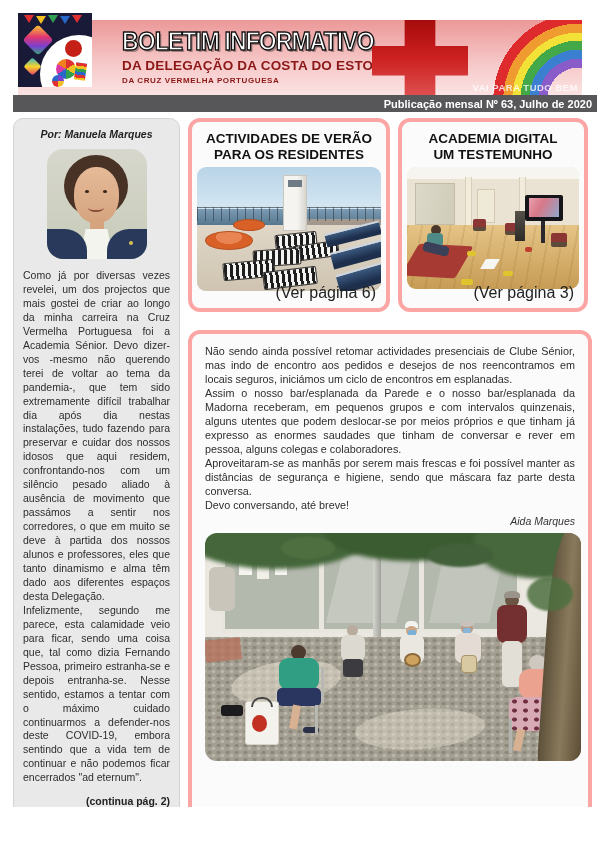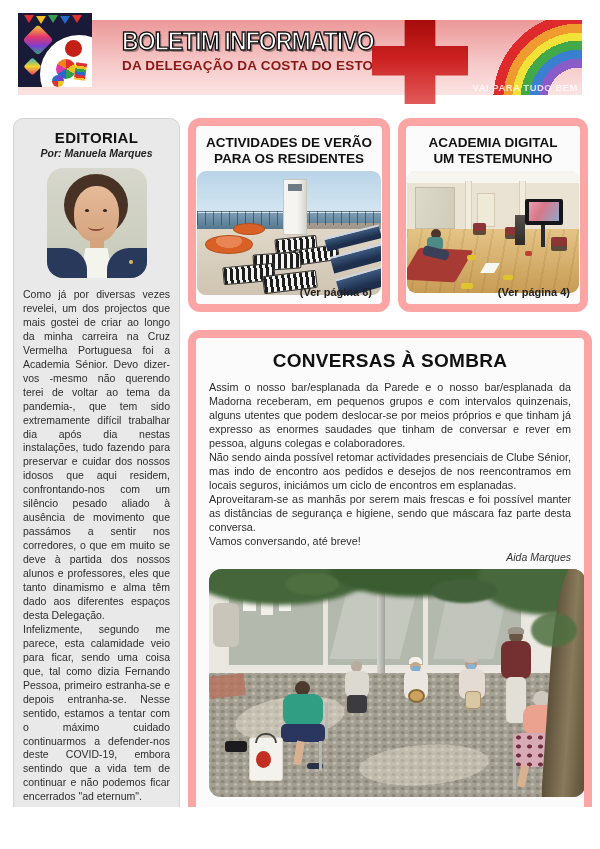--- a/index.html
+++ b/index.html
@@ -93,6 +93,7 @@
     <div class="a titleblock">
       <div class="main-title">BOLETIM INFORMATIVO</div>
       <div class="sub-title">DA DELEGAÇÃO DA COSTA DO ESTORIL</div>
+      <div class="org-line">DA CRUZ VERMELHA PORTUGUESA</div>
     </div>
 
     <div class="a cross"></div>

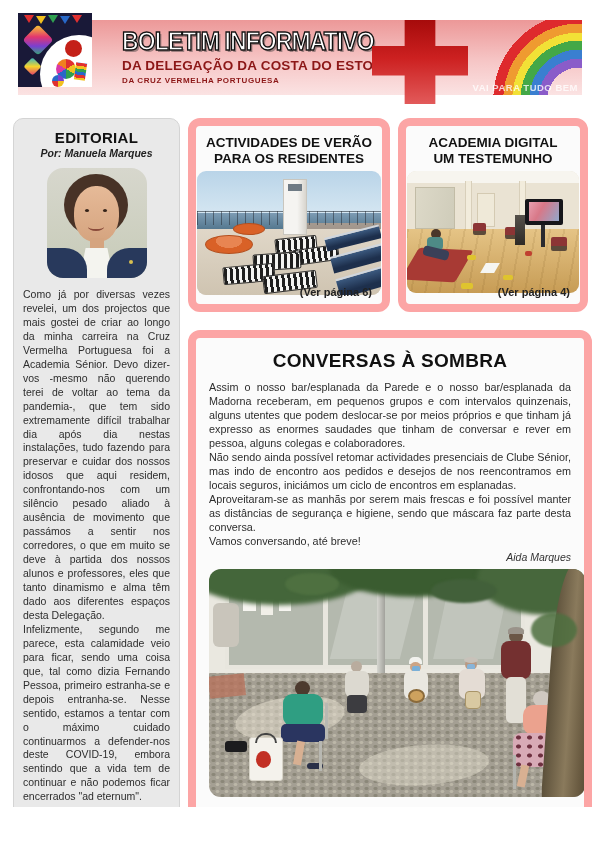--- a/index.html
+++ b/index.html
@@ -101,6 +101,9 @@
     <div class="a rainbow-caption">VAI PARA TUDO BEM</div>
   </div>
 
+  <div class="a issuebar">
+    <span>Publicação mensal Nº 63, Julho de 2020</span>
+  </div>
 
   <aside class="a editorial">
     <h2>EDITORIAL</h2>

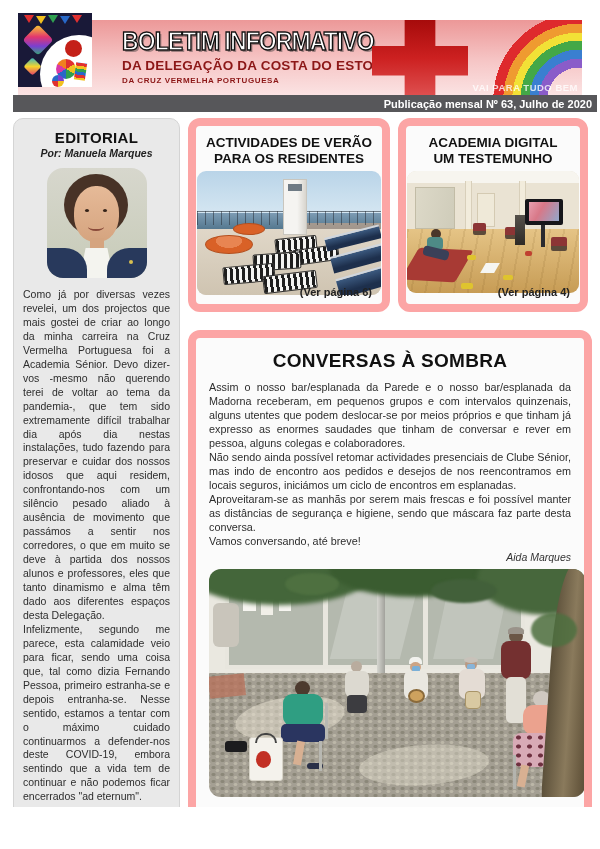--- a/index.html
+++ b/index.html
@@ -106,7 +106,6 @@
   </div>
 
   <aside class="a editorial">
-    <h2>EDITORIAL</h2>
     <div class="byline">Por: Manuela Marques</div>
 
     <div class="portrait">

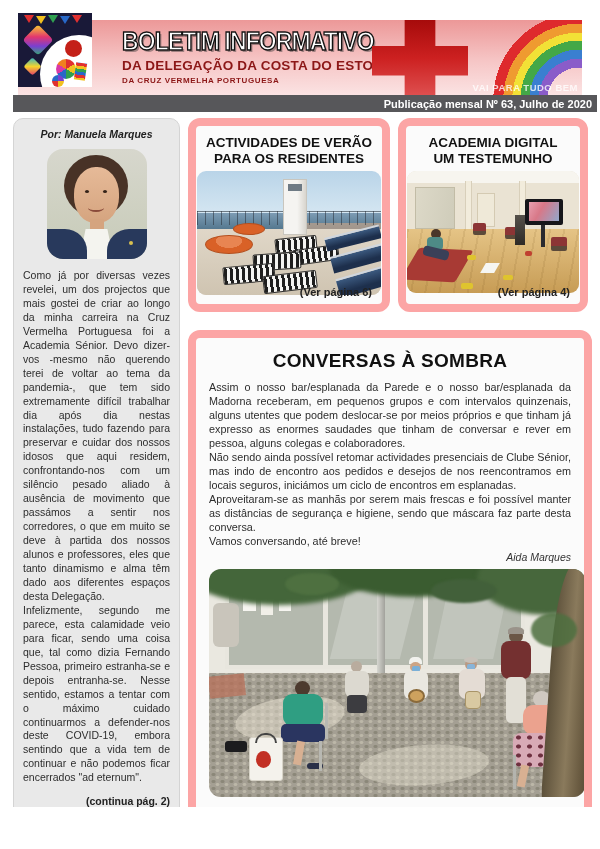--- a/index.html
+++ b/index.html
@@ -32,7 +32,7 @@
   .issuebar span { color:#fff; font-size:11px; font-weight:bold; }
 
   
-  .card { background:#fbfbfb; border:8px solid #fca5a5; border-radius:12px; }
+  .card { background:#fbfbfb; border:4px solid #fca5a5; border-radius:12px; }
   .editorial { left:13px; top:118px; width:167px; height:710px; background:#e9e9e9;
     border:1px solid #d4d4d4; border-radius:10px; padding:8px 9px; }
   .editorial h2 { text-align:center; font-size:15px; font-weight:bold; color:#111; margin-top:2px; letter-spacing:.3px; }

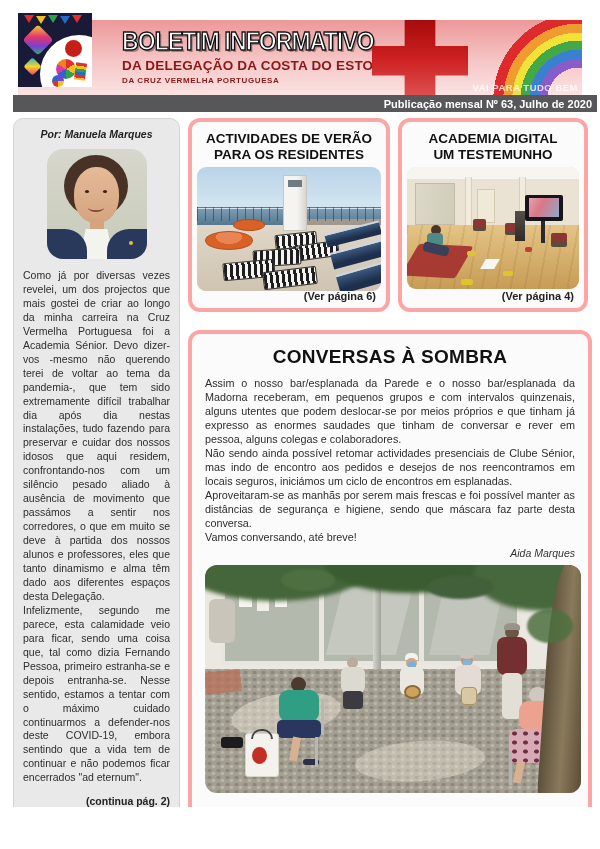--- a/index.html
+++ b/index.html
@@ -49,7 +49,7 @@
   .photo { position:relative; overflow:hidden; border-radius:9px; margin:0 auto; }
   .terrace { width:184px; height:124px; background:linear-gradient(180deg,#b9d4e8 0%,#d9e9f3 40%,#dcd3c4 41%); }
   .gym { width:172px; height:122px; background:#eae3d3; }
-  .pagelink { position:absolute; right:10px; bottom:6px; font-size:11px; font-weight:bold; color:#222;margin-left:29px; }
+  .pagelink { position:absolute; right:10px; bottom:6px; font-size:16px; font-weight:normal; color:#222;margin-left:29px; }
 
   
   .article { left:188px; top:330px; width:404px; height:499px; padding:10px 13px 0; overflow:hidden; }

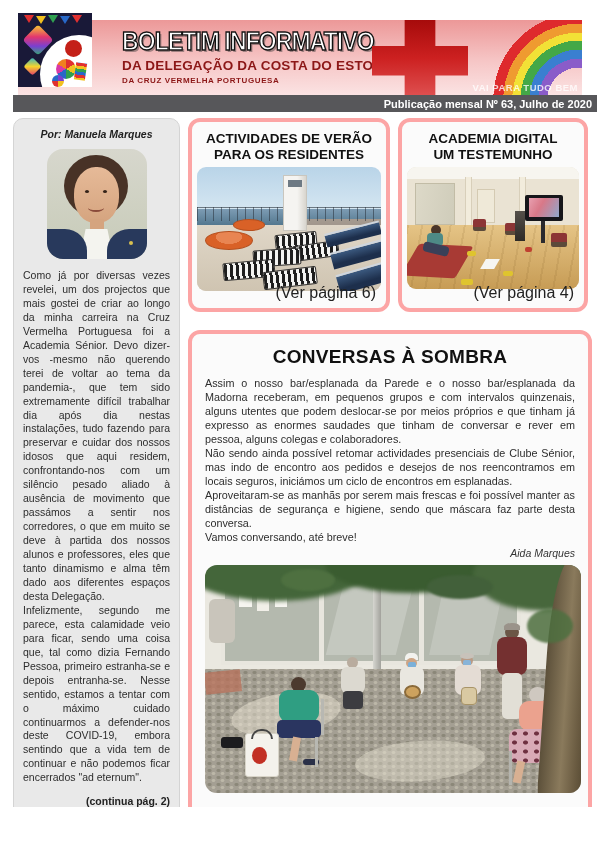--- a/index.html
+++ b/index.html
@@ -175,7 +175,7 @@
       <div class="a" style="left:96px;top:104px;width:10px;height:5px;background:#dfc42e;border-radius:2px;"></div>
       <div class="a" style="left:118px;top:80px;width:7px;height:5px;background:#c04030;border-radius:2px;"></div>
     </div>
-    <div class="pagelink">(Ver página 4)</div>
+    <div class="pagelink">(Ver página 3)</div>
   </div>
 
   <section class="a card article">

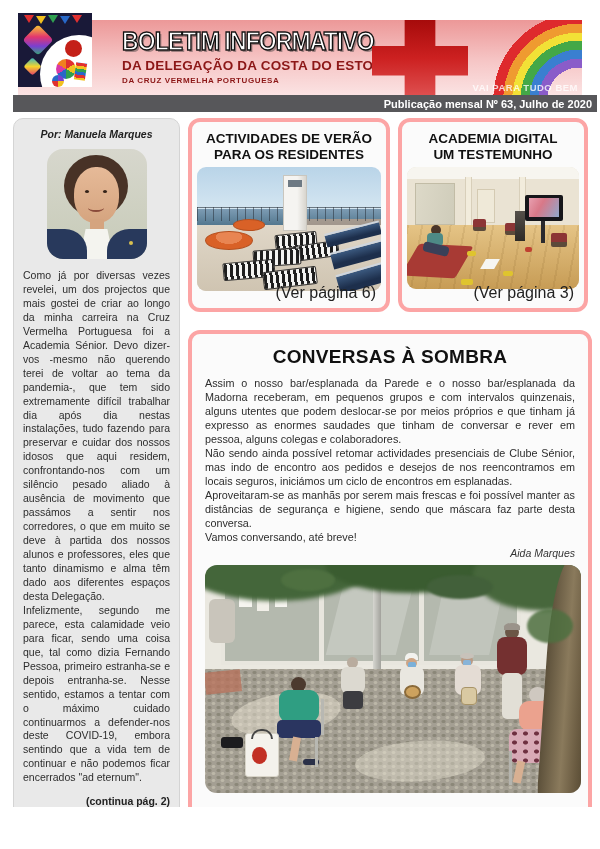--- a/index.html
+++ b/index.html
@@ -179,7 +179,6 @@
   </div>
 
   <section class="a card article">
-    <h1>CONVERSAS À SOMBRA</h1>
     <p>Assim o nosso bar/esplanada da Parede e o nosso bar/esplanada da Madorna receberam, em pequenos grupos e com intervalos quinzenais, alguns utentes que podem deslocar-se por meios próprios e que tinham já expresso as enormes saudades que tinham de conversar e rever em pessoa, alguns colegas e colaboradores.</p>
     <p>Não sendo ainda possível retomar actividades presenciais de Clube Sénior, mas indo de encontro aos pedidos e desejos de nos reencontramos em locais seguros, iniciámos um ciclo de encontros em esplanadas.</p>
     <p>Aproveitaram-se as manhãs por serem mais frescas e foi possível manter as distâncias de segurança e higiene, sendo que máscara faz parte desta conversa.</p>

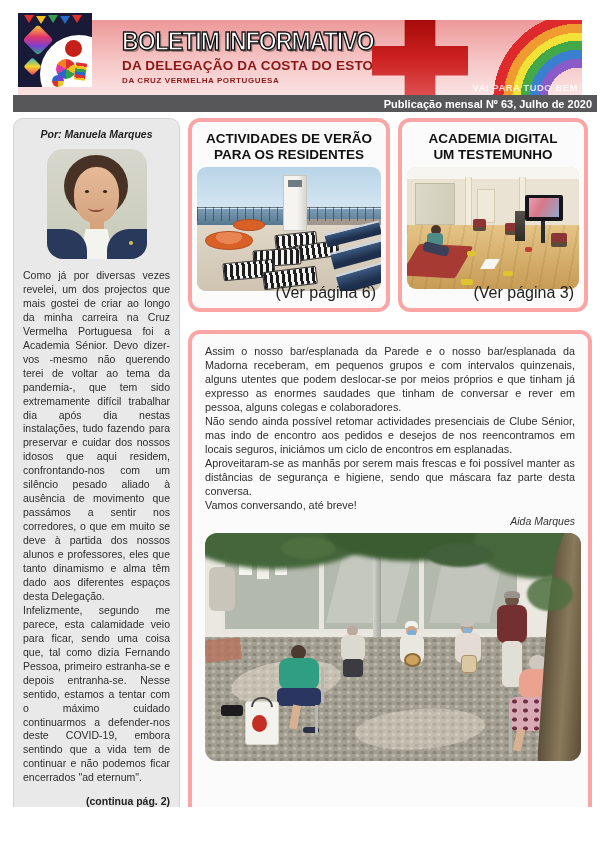--- a/index.html
+++ b/index.html
@@ -179,8 +179,8 @@
   </div>
 
   <section class="a card article">
+    <p>Não sendo ainda possível retomar actividades presenciais de Clube Sénior, mas indo de encontro aos pedidos e desejos de nos reencontramos em locais seguros, iniciámos um ciclo de encontros em esplanadas.</p>
     <p>Assim o nosso bar/esplanada da Parede e o nosso bar/esplanada da Madorna receberam, em pequenos grupos e com intervalos quinzenais, alguns utentes que podem deslocar-se por meios próprios e que tinham já expresso as enormes saudades que tinham de conversar e rever em pessoa, alguns colegas e colaboradores.</p>
-    <p>Não sendo ainda possível retomar actividades presenciais de Clube Sénior, mas indo de encontro aos pedidos e desejos de nos reencontramos em locais seguros, iniciámos um ciclo de encontros em esplanadas.</p>
     <p>Aproveitaram-se as manhãs por serem mais frescas e foi possível manter as distâncias de segurança e higiene, sendo que máscara faz parte desta conversa.</p>
     <p>Vamos conversando, até breve!</p>
     <div class="signature">Aida Marques</div>

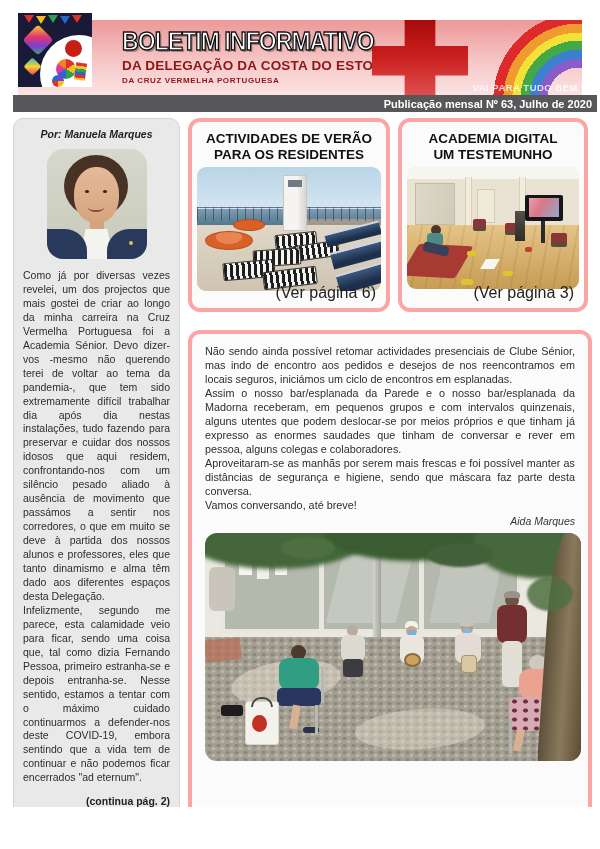--- a/index.html
+++ b/index.html
@@ -182,7 +182,7 @@
     <p>Não sendo ainda possível retomar actividades presenciais de Clube Sénior, mas indo de encontro aos pedidos e desejos de nos reencontramos em locais seguros, iniciámos um ciclo de encontros em esplanadas.</p>
     <p>Assim o nosso bar/esplanada da Parede e o nosso bar/esplanada da Madorna receberam, em pequenos grupos e com intervalos quinzenais, alguns utentes que podem deslocar-se por meios próprios e que tinham já expresso as enormes saudades que tinham de conversar e rever em pessoa, alguns colegas e colaboradores.</p>
     <p>Aproveitaram-se as manhãs por serem mais frescas e foi possível manter as distâncias de segurança e higiene, sendo que máscara faz parte desta conversa.</p>
-    <p>Vamos conversando, até breve!</p>
+    <p>Devo conversando, até breve!</p>
     <div class="signature">Aida Marques</div>
 
     <div class="photo esplanada">

